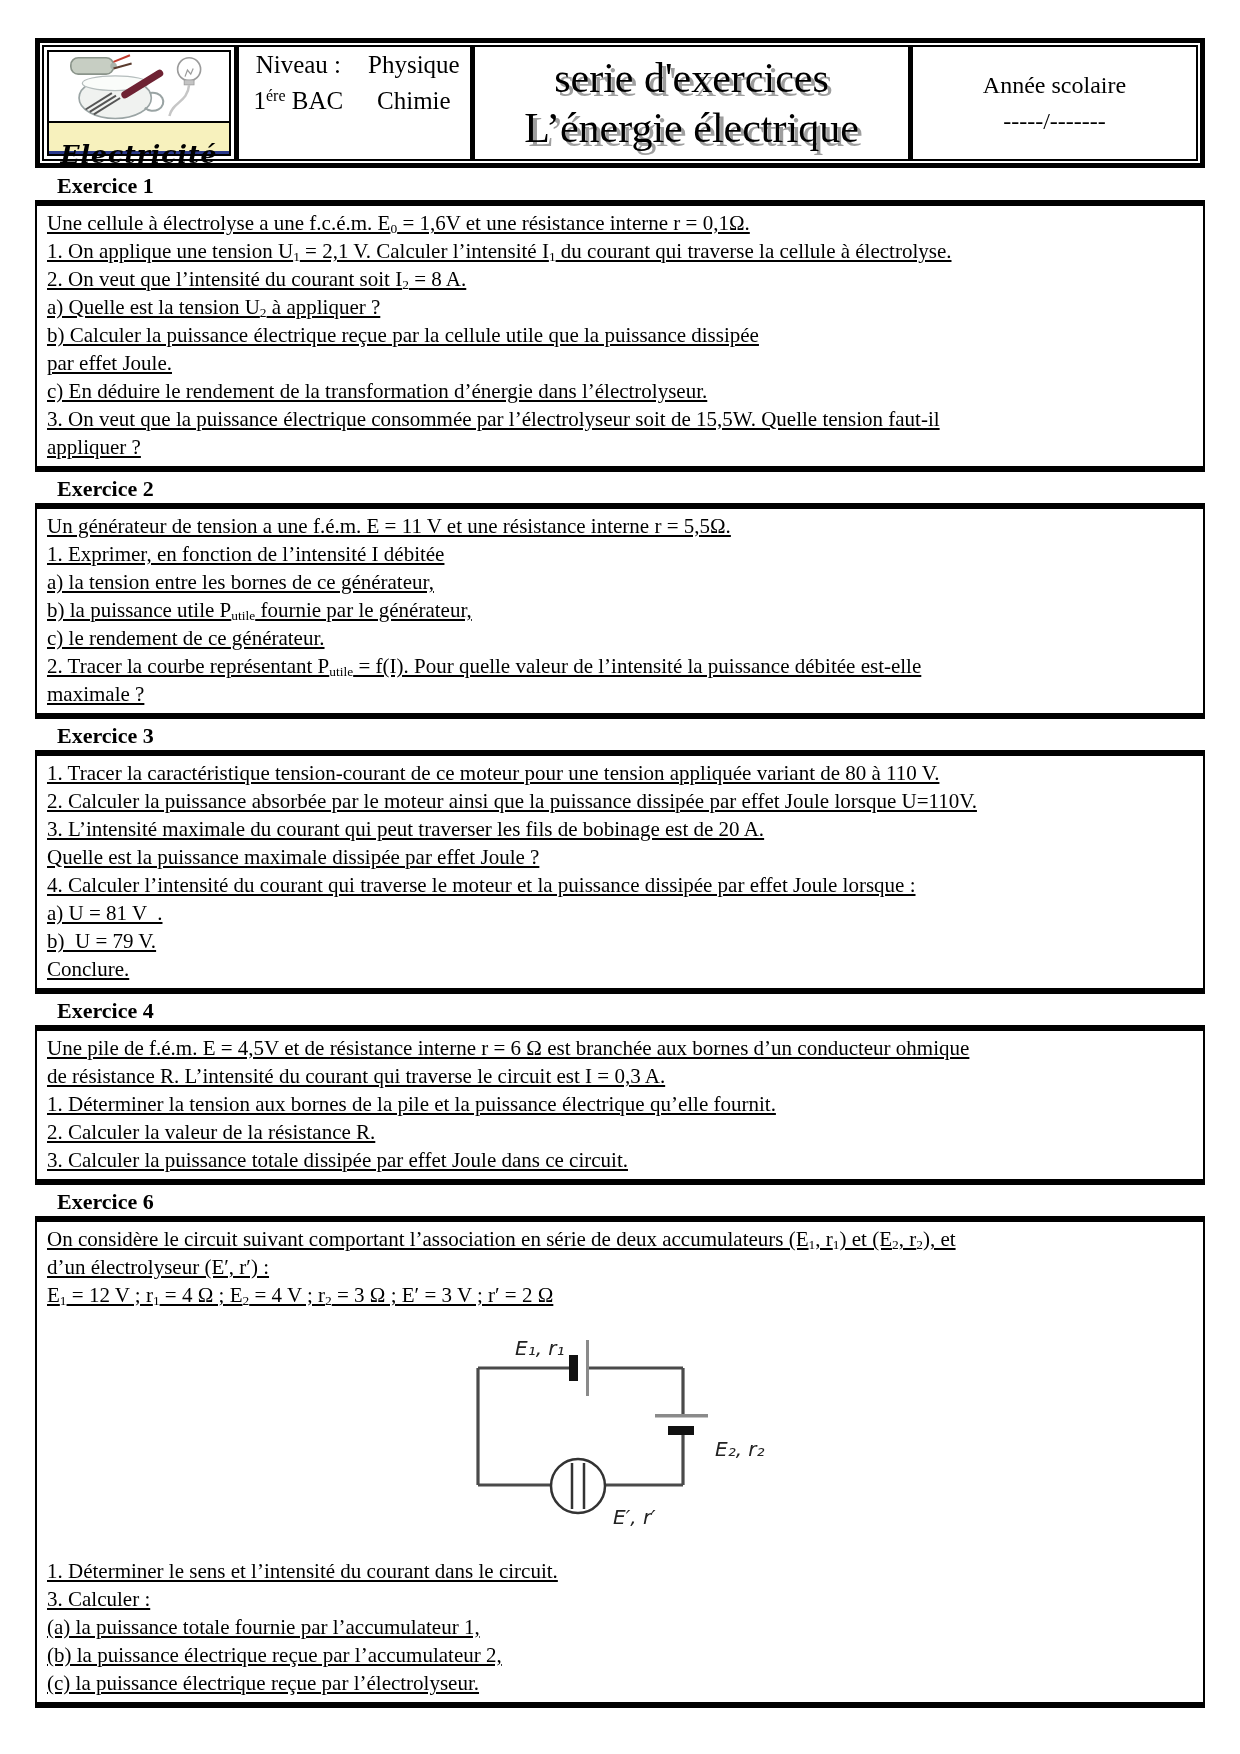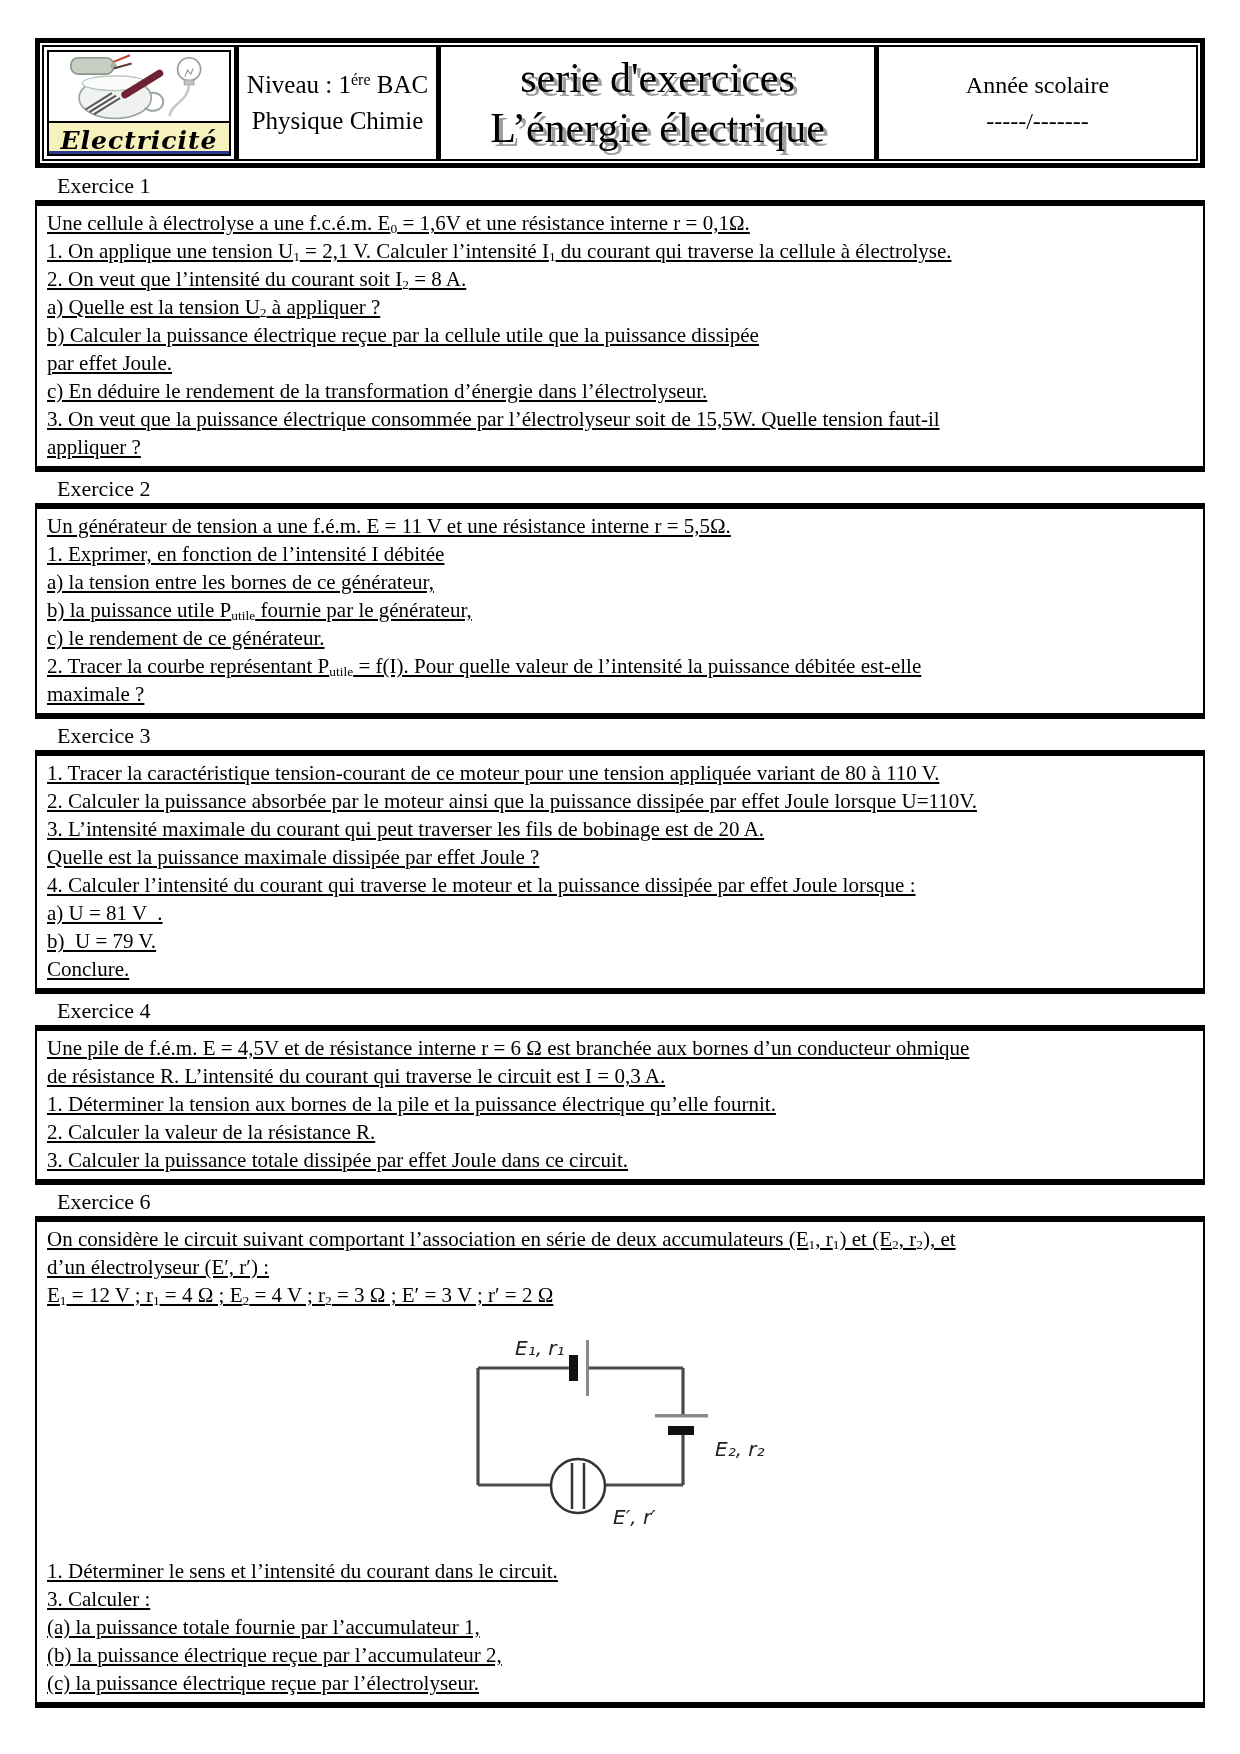--- a/index.html
+++ b/index.html
@@ -52,8 +52,8 @@
     letter-spacing: 1px;
   }
   .cell-level {
-    width: 202px;
-    display: flex; flex-direction: column; justify-content: center;
+    width: 236px;
+    display: flex; flex-direction: row; justify-content: center;
     text-align: center;
     font-size: 25px; line-height: 36px;
   }

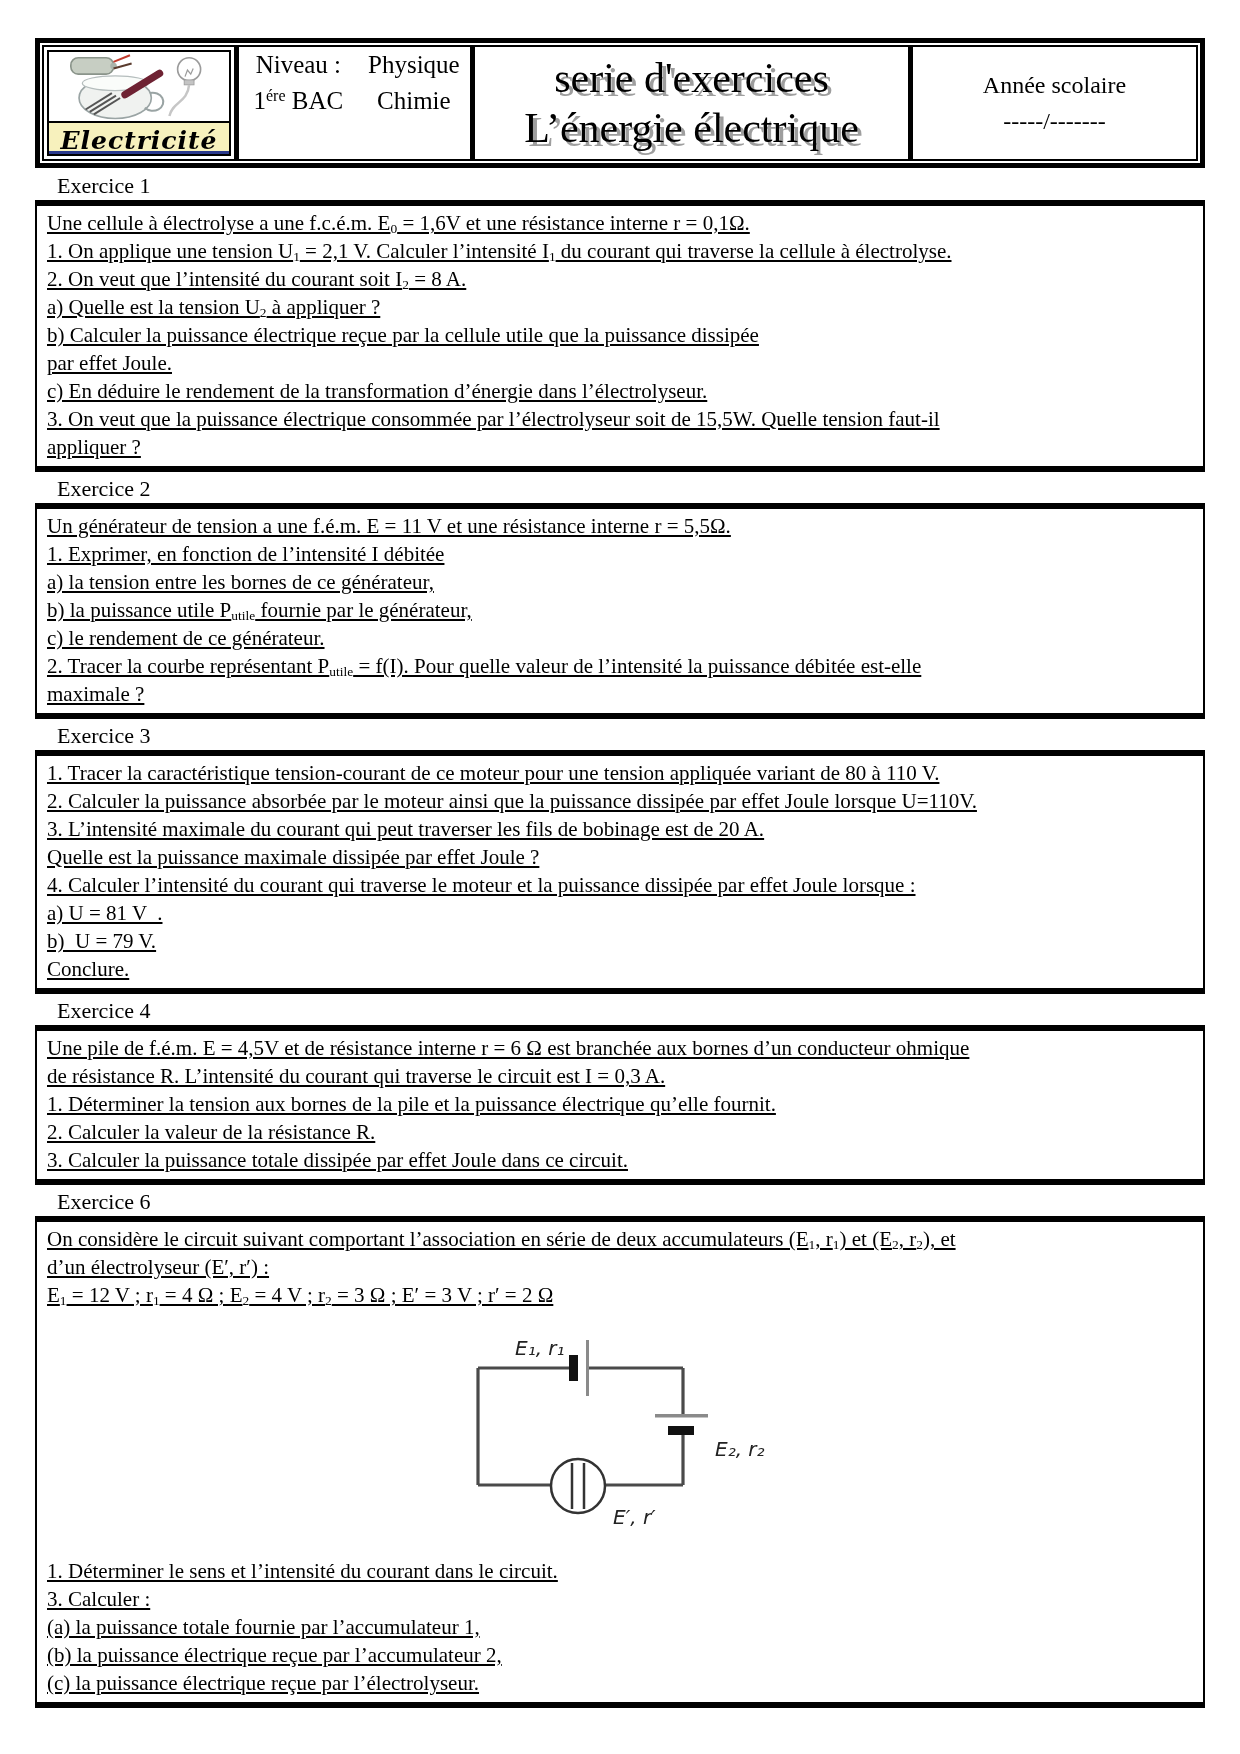--- a/index.html
+++ b/index.html
@@ -48,7 +48,7 @@
     font-size: 25px;
     line-height: 30px;
     height: 33px;
-    padding-top: 3px;
+    padding-top: 17px;
     letter-spacing: 1px;
   }
   .cell-level {

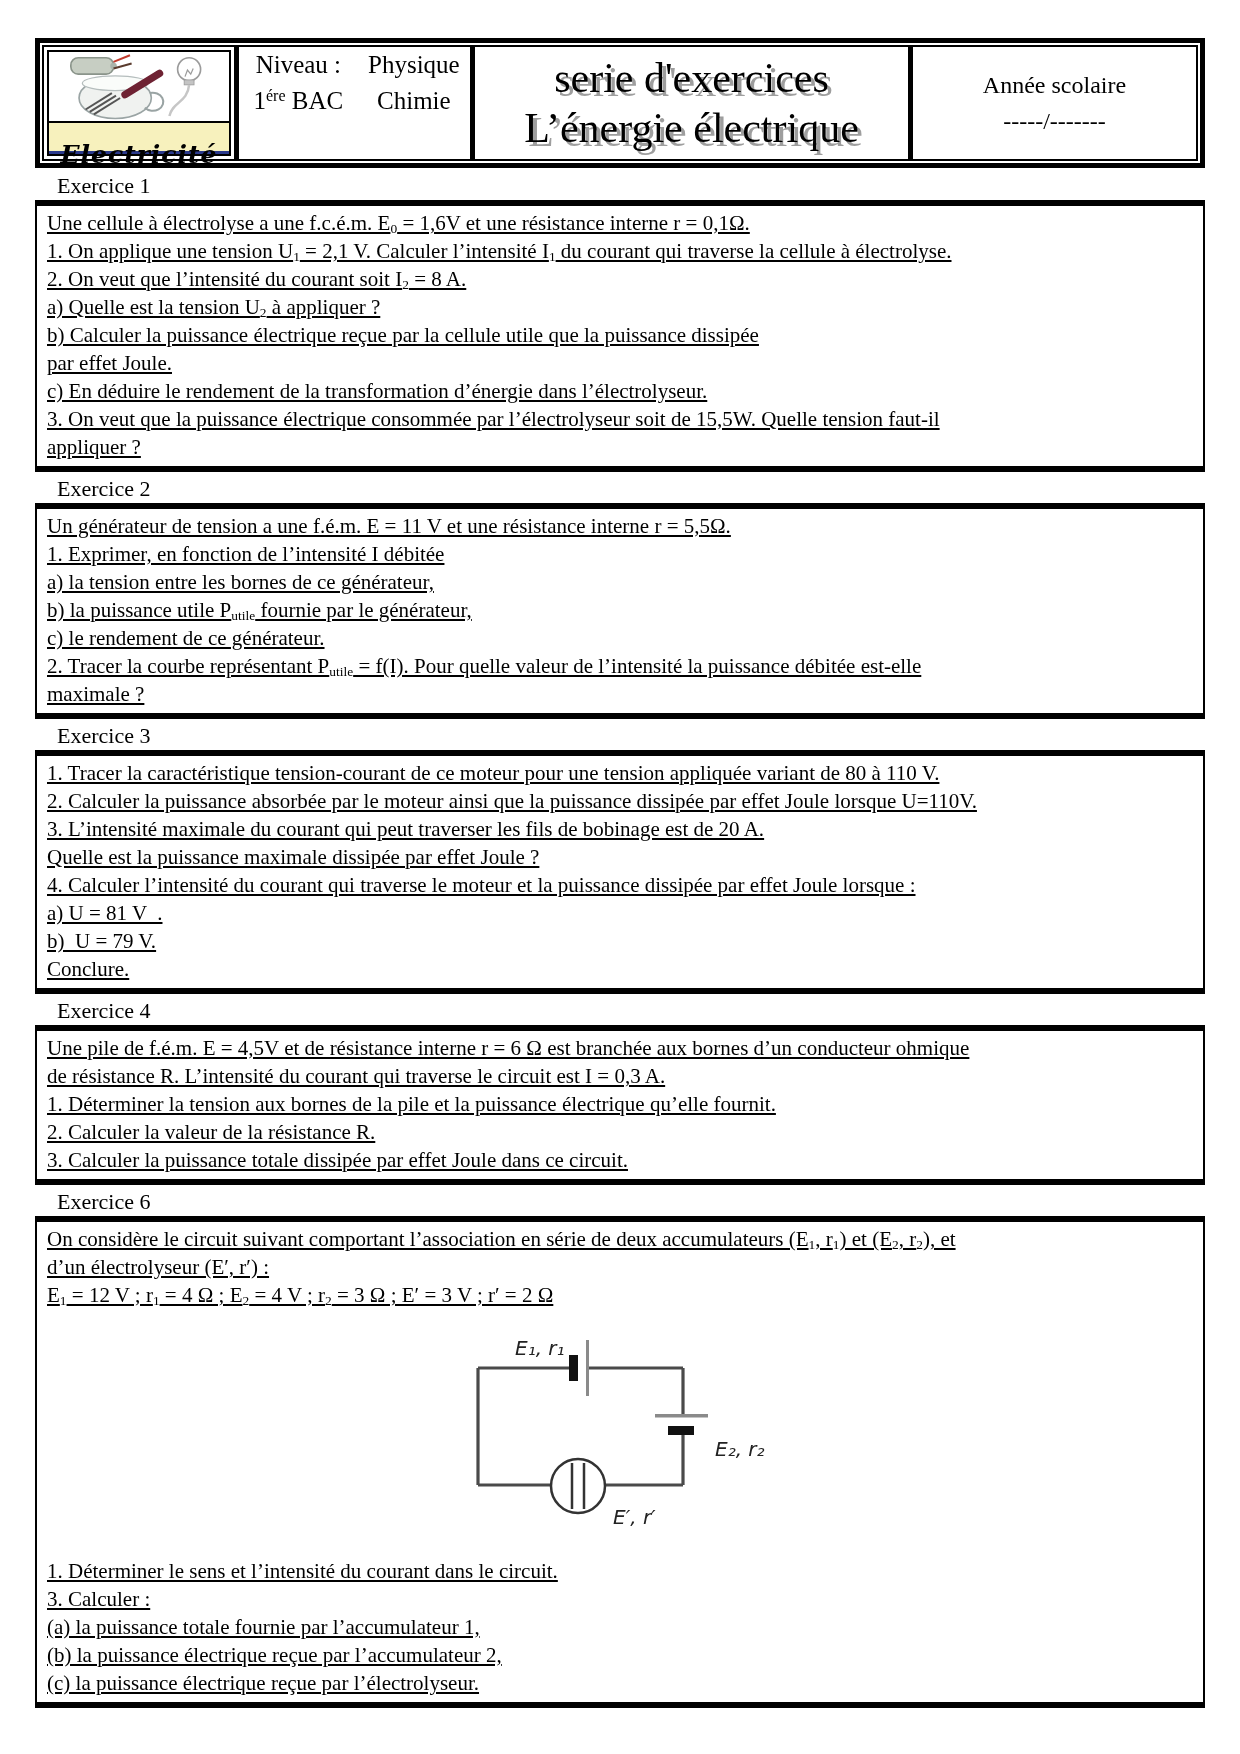--- a/index.html
+++ b/index.html
@@ -77,7 +77,7 @@
   
   .ex-title {
     font-size: 22px;
-    font-weight: normal;
+    font-weight: bold;
     line-height: 27px;
     padding: 2px 0 1px 22px;
     border-bottom: 2px solid #000;

